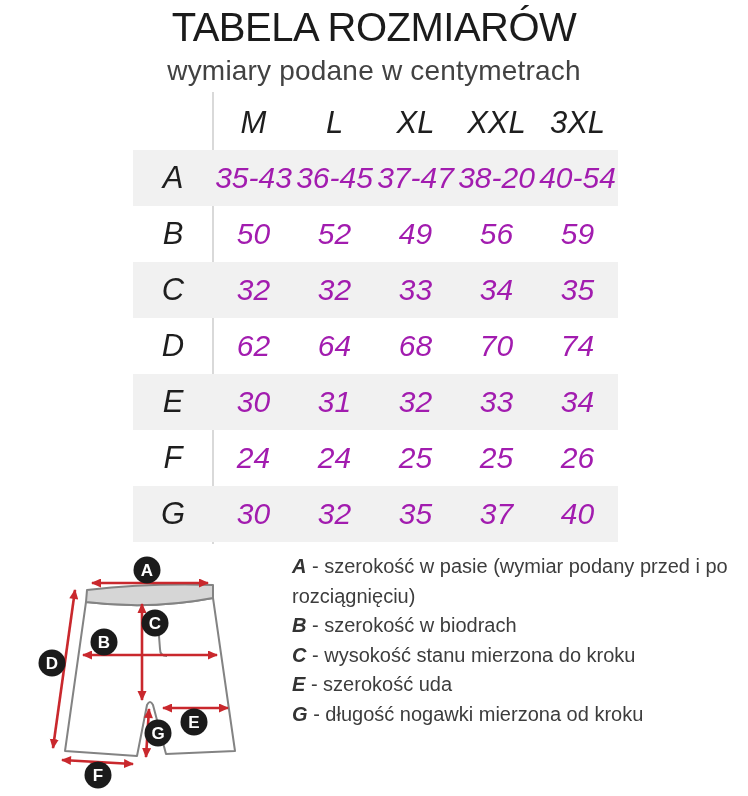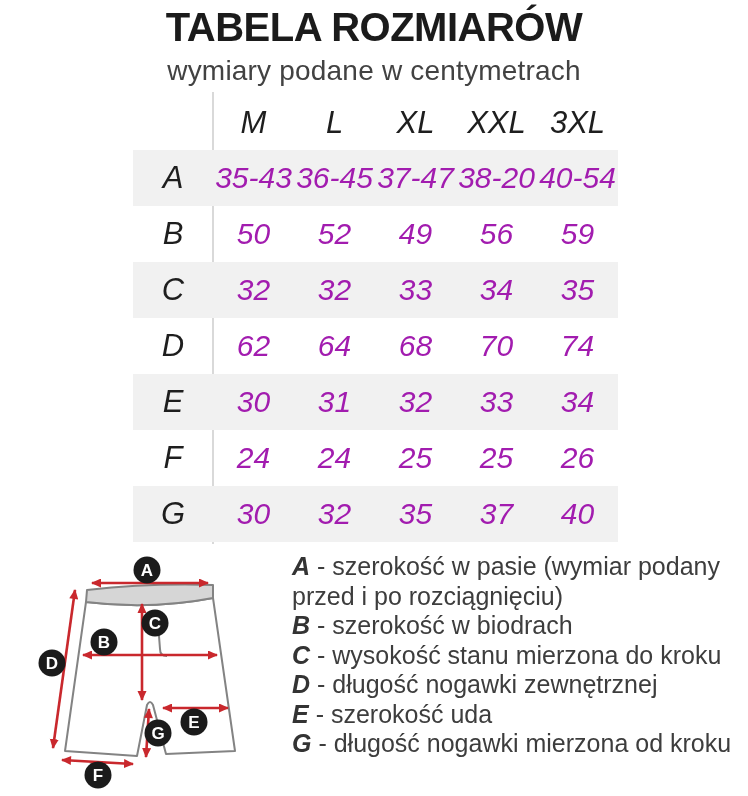--- a/index.html
+++ b/index.html
@@ -10,7 +10,7 @@
   
   .hdr{position:absolute;top:6px;left:0;width:748px;text-align:center;}
   .title{
-    font-size:40px;font-weight:700;letter-spacing:-0.5px;color:#1b1b1b;
+    font-size:40px;font-weight:400;letter-spacing:-0.5px;color:#1b1b1b;
     line-height:1.05;margin:0;
   }
   .subtitle{

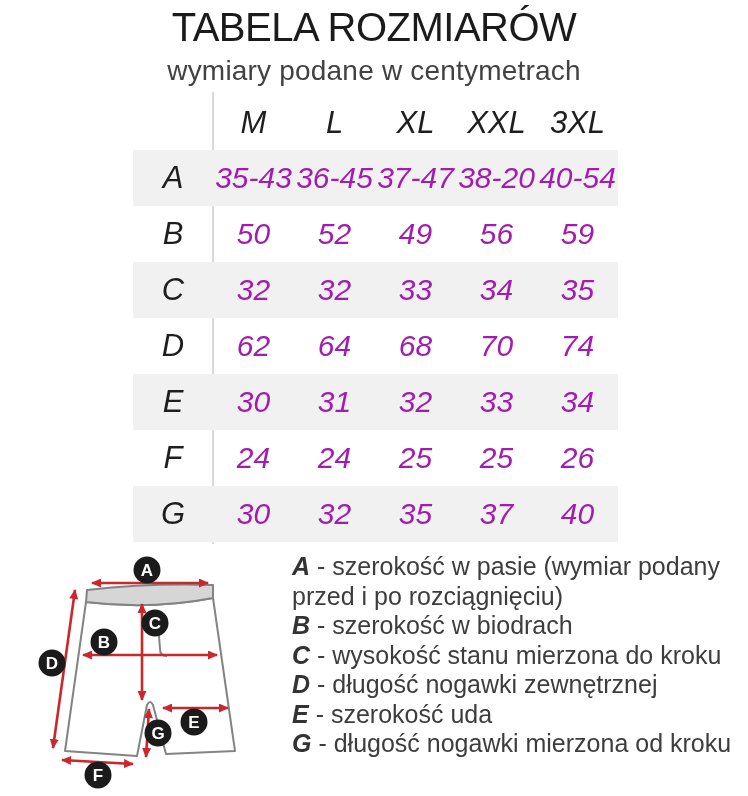--- a/index.html
+++ b/index.html
@@ -35,7 +35,7 @@
   
   .legend{
     position:absolute;left:292px;top:552px;width:452px;
-    font-size:25px;line-height:29.5px;color:#3d3d3d;
+    font-size:20px;line-height:29.5px;color:#3d3d3d;
   }
   .lg-letter{font-weight:700;font-style:italic;color:#333;}
   

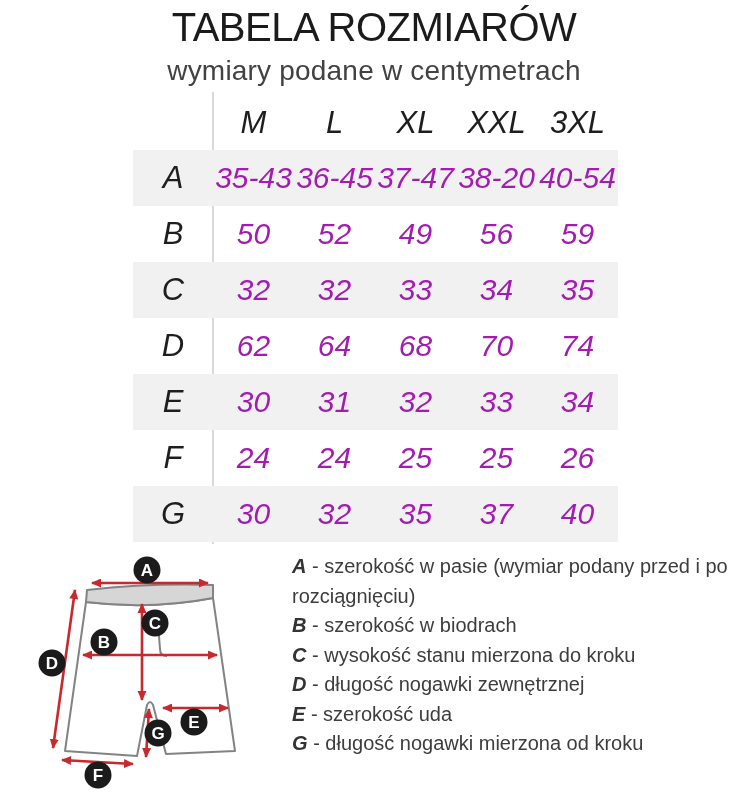--- a/index.html
+++ b/index.html
@@ -203,10 +203,6 @@
     <span class="lg-text">- wysokość stanu mierzona do kroku</span>
   </div>
   <div class="lg-item">
-    <b class="lg-letter">D</b>
-    <span class="lg-text">- długość nogawki zewnętrznej</span>
-  </div>
-  <div class="lg-item">
     <b class="lg-letter">E</b>
     <span class="lg-text">- szerokość uda</span>
   </div>

